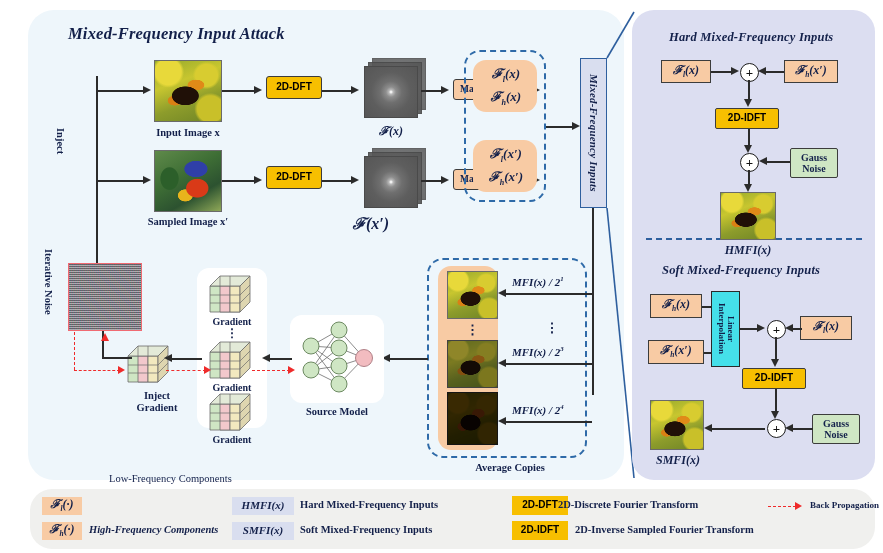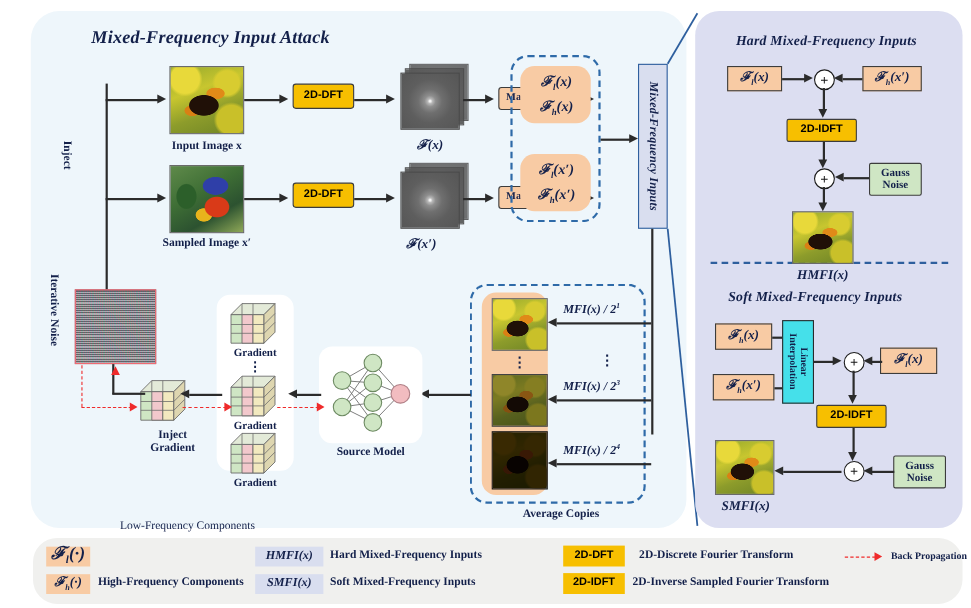--- a/index.html
+++ b/index.html
@@ -99,7 +99,7 @@
 
   <div class="abs" id="left-panel"></div>
 
-  <div class="abs ttl" style="left:83px;top:24px;">Mixed-Frequency Input Attack</div>
+  <div class="abs ttl" style="left:68px;top:24px;">Mixed-Frequency Input Attack</div>
 
   <div class="abs vert cap" style="left:54px;top:128px;width:12px;font-size:10.5px;">Inject</div>
 

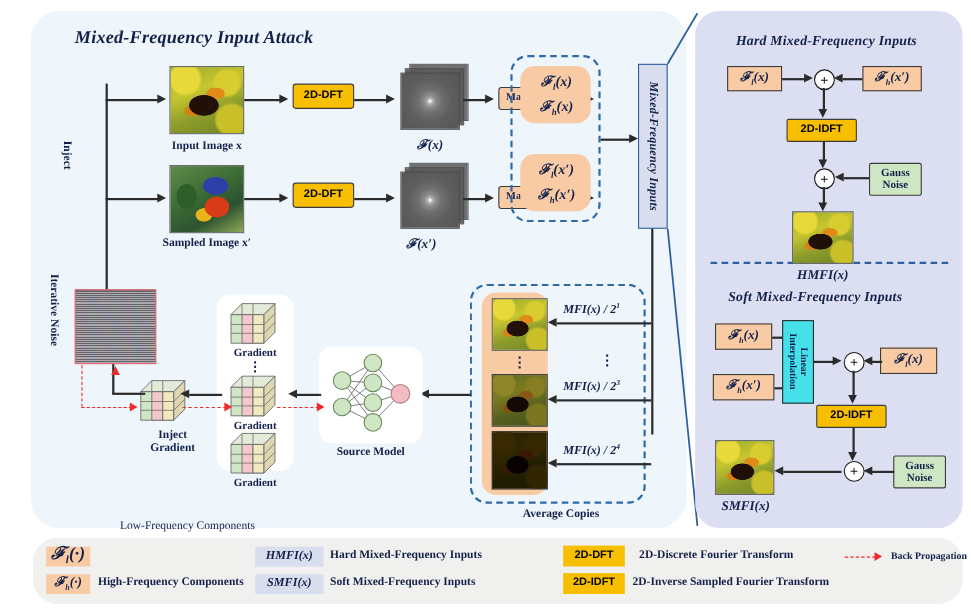--- a/index.html
+++ b/index.html
@@ -145,7 +145,7 @@
   <div class="abs spectrum" style="left:372px;top:148px;width:54px;height:52px;opacity:.85;"></div>
   <div class="abs spectrum" style="left:368px;top:152px;width:54px;height:52px;opacity:.92;"></div>
   <div class="abs spectrum" style="left:364px;top:156px;width:54px;height:52px;"></div>
-  <div class="abs cap mth" style="left:346px;top:212px;width:74px;font-size:12px;">ℱ(x′)</div>
+  <div class="abs cap mth" style="left:334px;top:212px;width:74px;font-size:16px;">ℱ(x′)</div>
 
   <div class="abs ln lnh" style="left:421px;top:180px;width:21px;"></div>
   <div class="abs arrH" style="left:441px;top:175.5px;"></div>

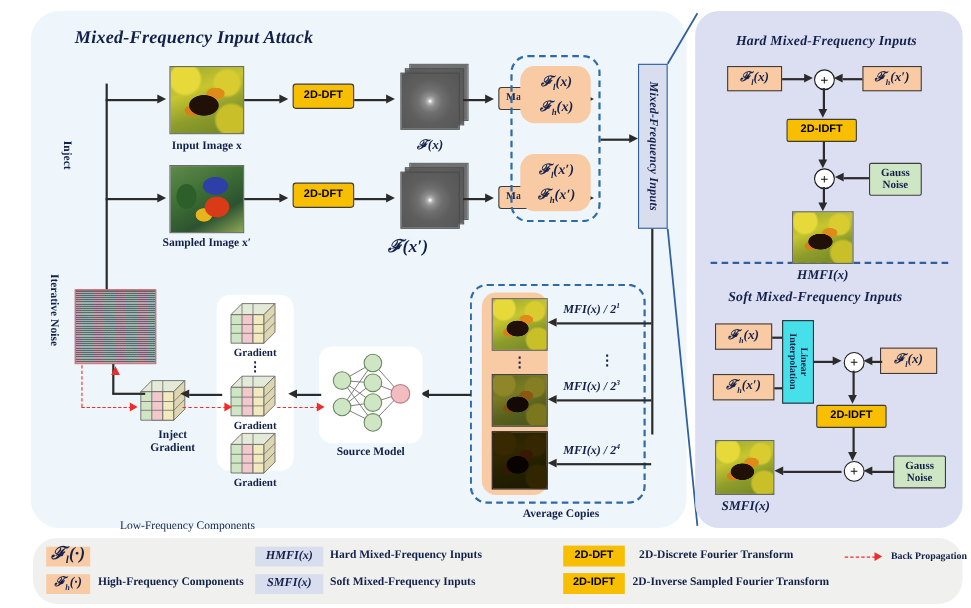--- a/index.html
+++ b/index.html
@@ -444,7 +444,7 @@
 
   <div class="abs" id="legend-panel"></div>
 
-  <div class="abs box bx-orange" style="left:42px;top:497px;width:40px;height:18px;border:none;font-size:16px;">
+  <div class="abs box bx-orange" style="left:42px;top:497px;width:40px;height:18px;border:none;font-size:12px;">
     <span class="mth"><span>ℱ</span><sub>l</sub><span>(·)</span></span>
   </div>
   <div class="abs" style="left:89px;top:473px;font-size:10.5px;font-weight:normal;margin-left:20px;">Low-Frequency Components</div>

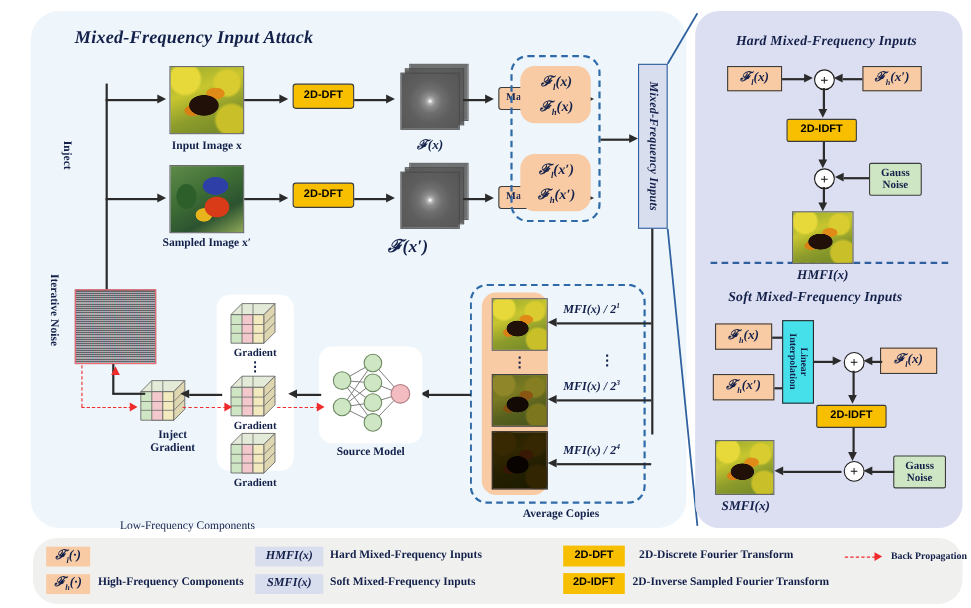--- a/index.html
+++ b/index.html
@@ -465,7 +465,7 @@
   <div class="abs" style="left:300px;top:524px;font-size:10.5px;font-weight:bold;">Soft Mixed-Frequency Inputs</div>
 
   <div class="abs box bx-yellow" style="left:512px;top:496px;width:56px;height:19px;border:none;">2D-DFT</div>
-  <div class="abs" style="left:581px;top:499px;font-size:10.5px;font-weight:bold;">2D-Discrete Fourier Transform</div>
+  <div class="abs" style="left:558px;top:499px;font-size:10.5px;font-weight:bold;">2D-Discrete Fourier Transform</div>
 
   <div class="abs box bx-yellow" style="left:512px;top:521px;width:56px;height:19px;border:none;">2D-IDFT</div>
   <div class="abs" style="left:575px;top:524px;font-size:10.5px;font-weight:bold;">2D-Inverse Sampled Fourier Transform</div>

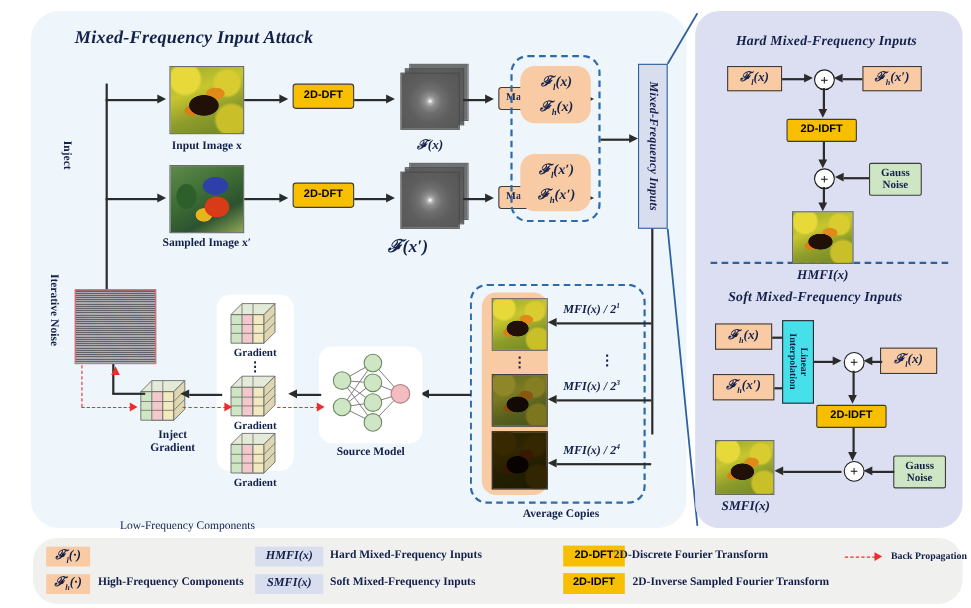--- a/index.html
+++ b/index.html
@@ -452,7 +452,7 @@
   <div class="abs box bx-orange" style="left:42px;top:522px;width:40px;height:18px;border:none;font-size:12px;">
     <span class="mth"><span>ℱ</span><sub>h</sub><span>(·)</span></span>
   </div>
-  <div class="abs" style="left:89px;top:524px;font-size:10.5px;font-weight:bold;">High-Frequency Components</div>
+  <div class="abs" style="left:89px;top:524px;font-size:10.5px;font-weight:bold;font-style:italic;">High-Frequency Components</div>
 
   <div class="abs box" style="left:232px;top:497px;width:62px;height:18px;background:#d9deef;font-size:11px;">
     <span class="mth">HMFI(x)</span>

